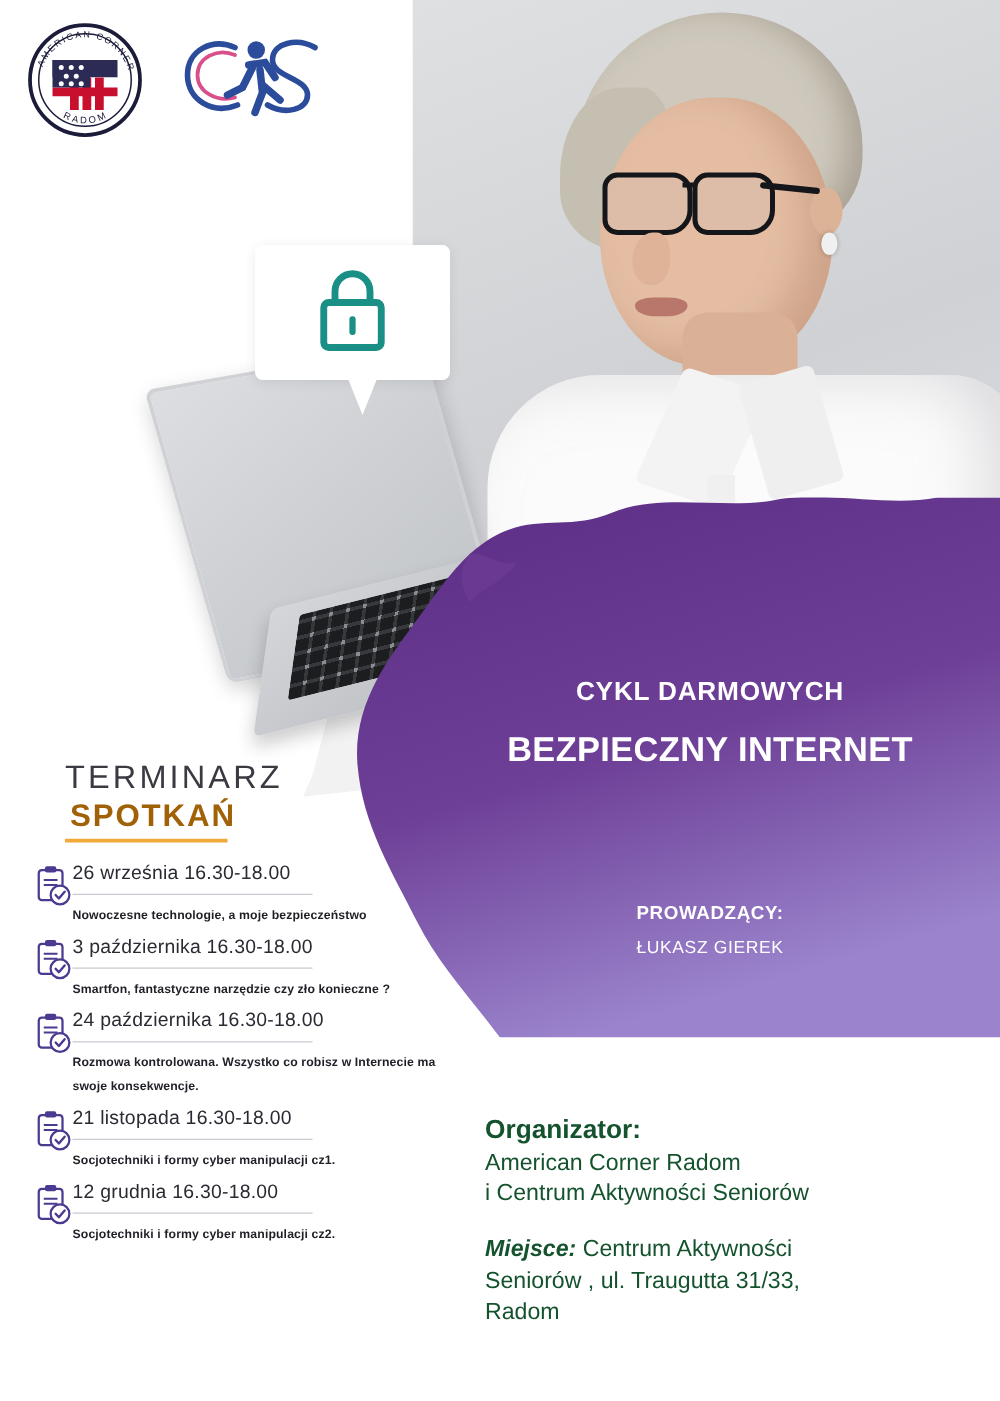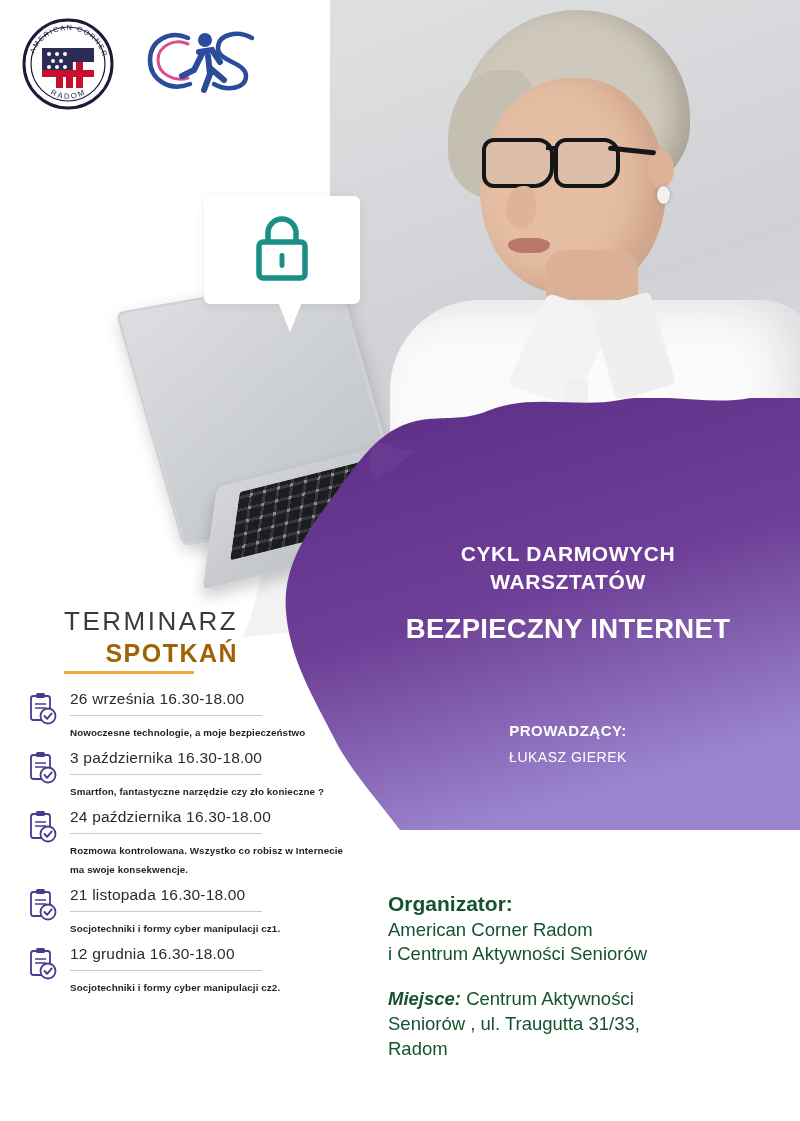--- a/index.html
+++ b/index.html
@@ -549,7 +549,6 @@
   <div class="right-head">
     <div class="cykl">
       <div>CYKL DARMOWYCH</div>
-      <div>WARSZTATÓW</div>
     </div>
     <div class="bezpieczny">BEZPIECZNY INTERNET</div>
   </div>

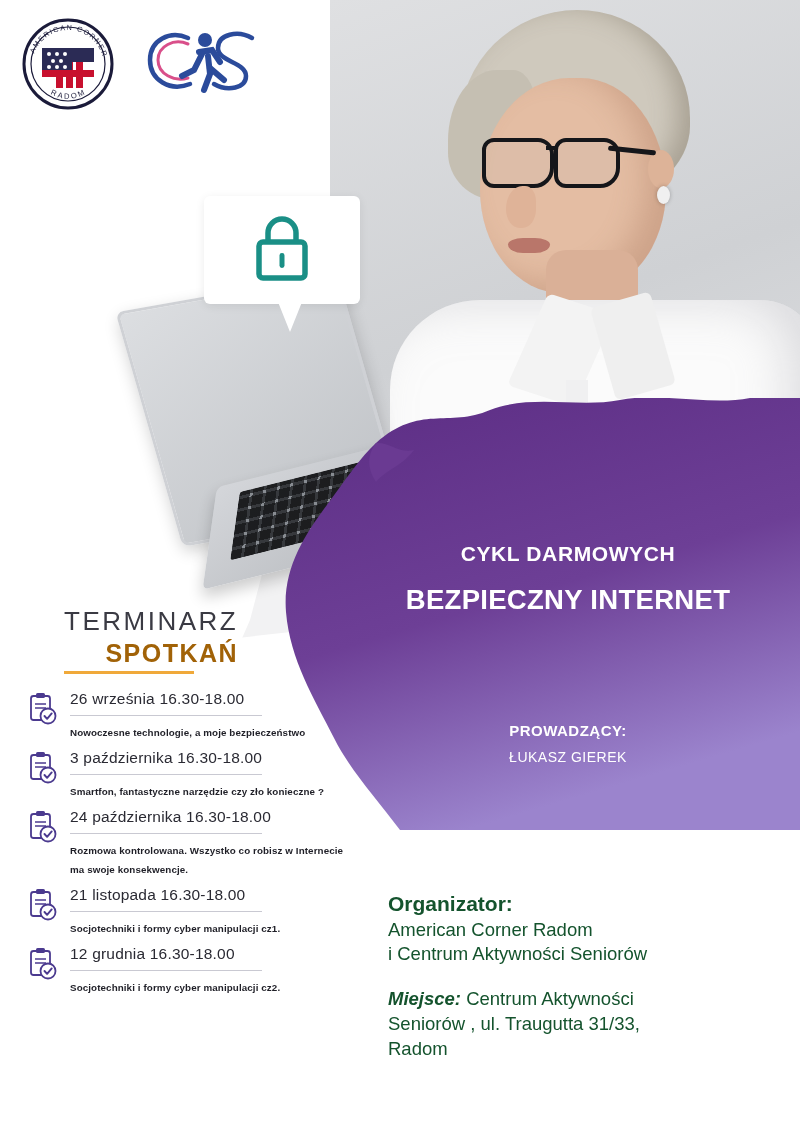--- a/index.html
+++ b/index.html
@@ -370,9 +370,8 @@
   
   .terminarz {
     position: absolute;
-    left: 40px; top: 606px;
+    left: 28px; top: 606px;
     z-index: 14;
-    text-align: right;
   }
   .terminarz .t1 {
     font-size: 26px;

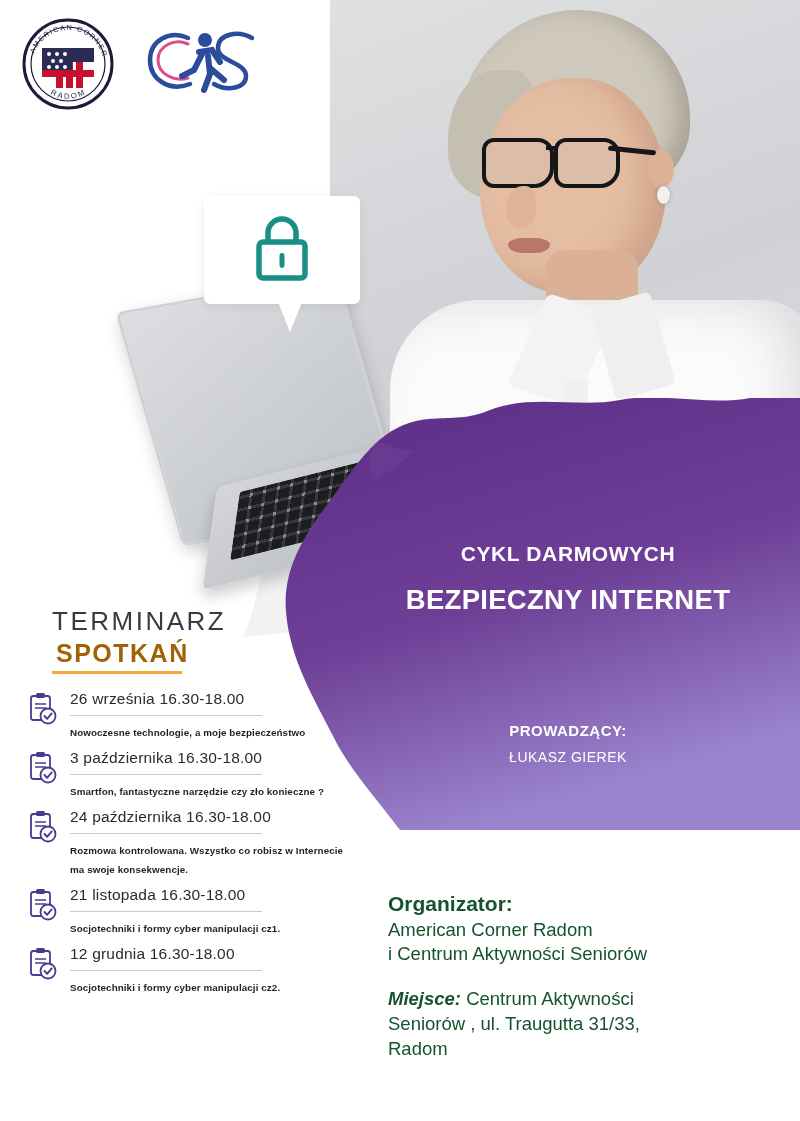--- a/index.html
+++ b/index.html
@@ -402,7 +402,6 @@
   .item {
     display: flex;
     align-items: flex-start;
-    gap: 12px;
     margin-bottom: 9px;
   }
   .item .icon {

